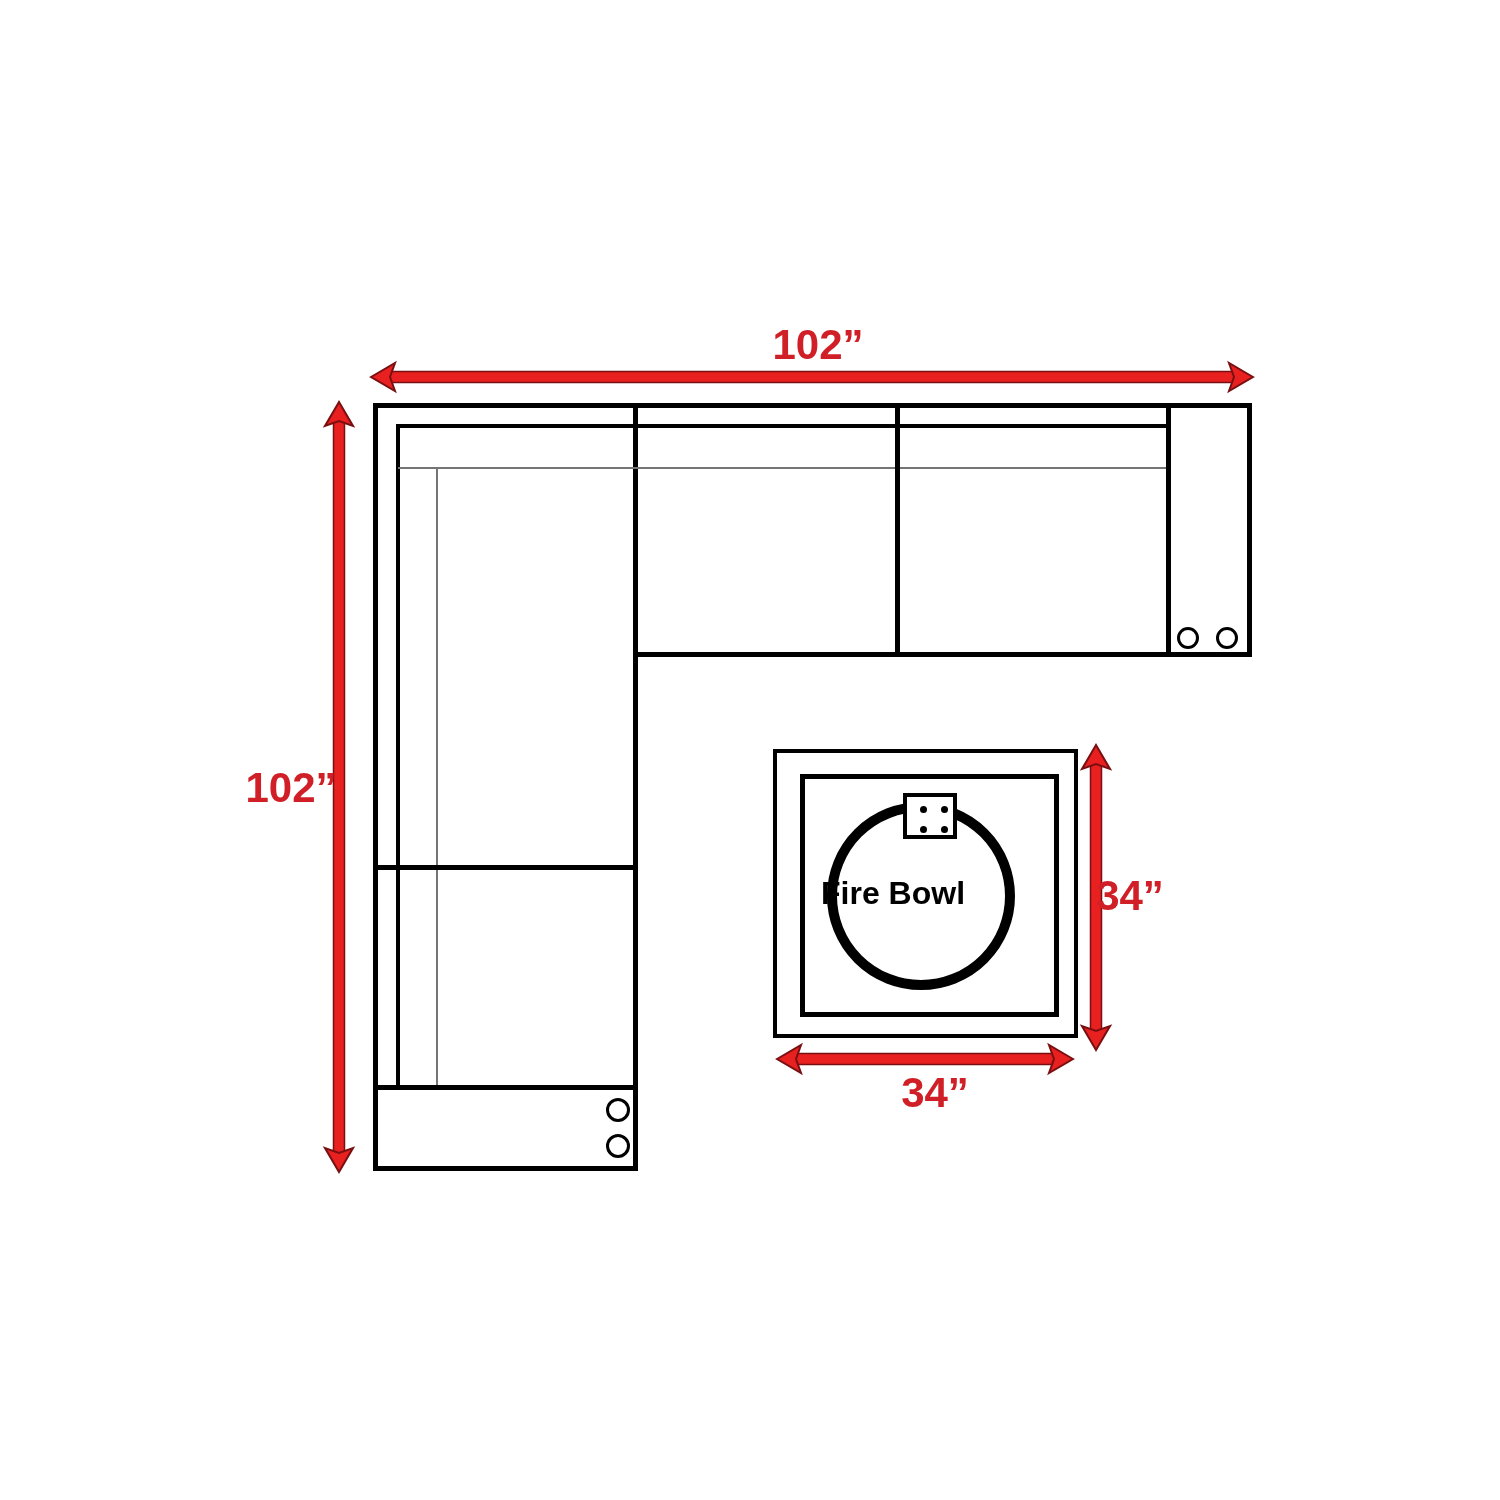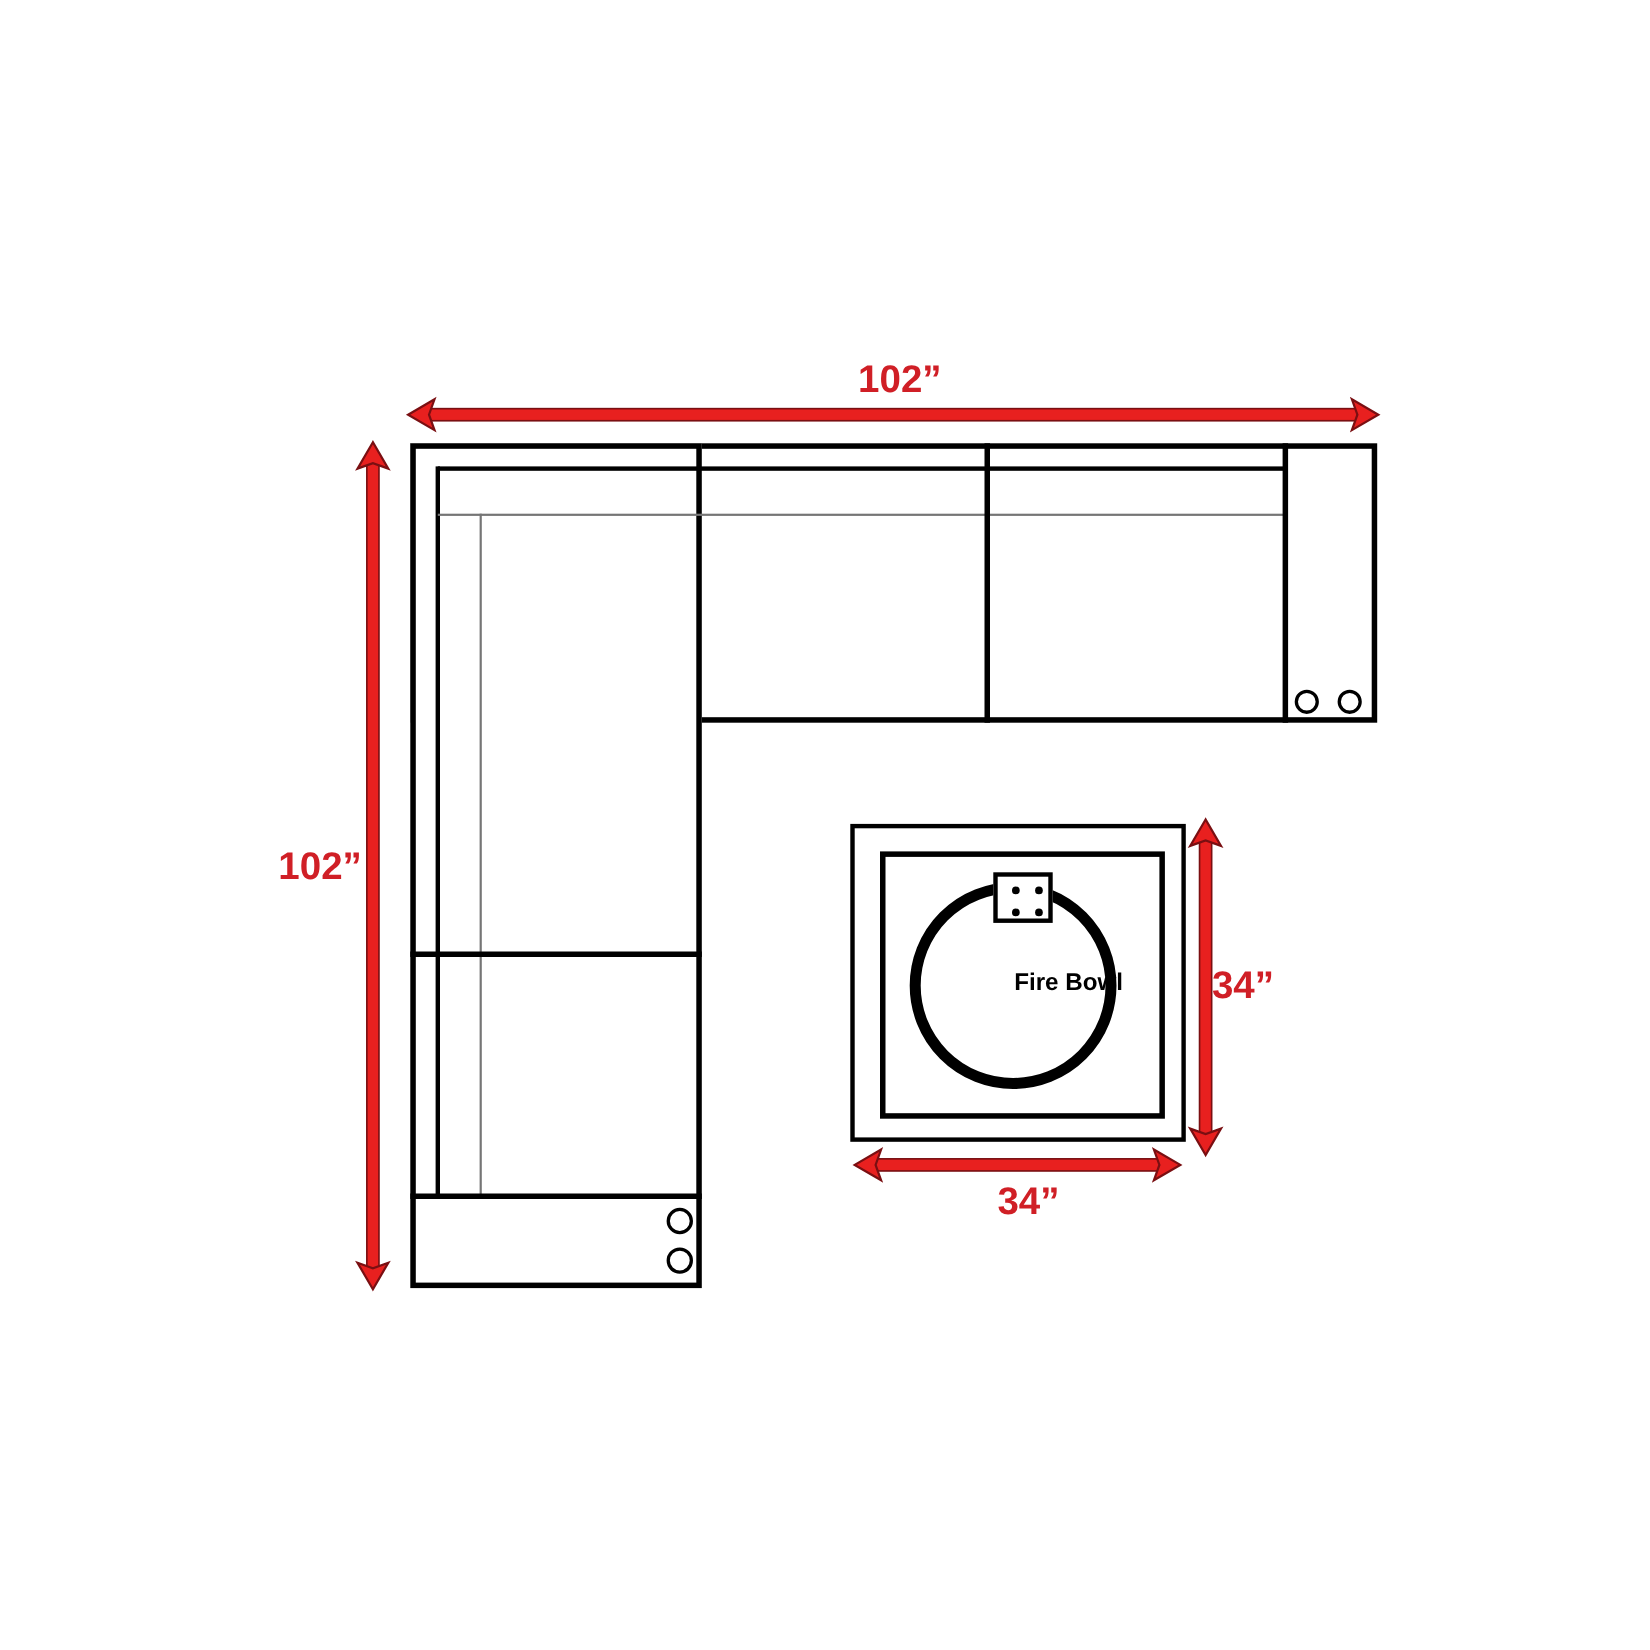--- a/index.html
+++ b/index.html
@@ -17,7 +17,7 @@
   .burner{border:4px solid #000;background:#fff;z-index:4;}
   .dot{position:absolute;width:7px;height:7px;border-radius:50%;background:#000;}
   .firebowl-label{z-index:5;color:#000;font-weight:bold;font-size:22px;text-align:right;line-height:30px;}
-  .dim-label{z-index:7;color:#d01f26;font-weight:bold;font-size:35px;text-align:center;line-height:34px;}
+  .dim-label{z-index:7;color:#d01f26;font-weight:bold;font-size:42px;text-align:center;line-height:34px;}
   #arrow-layer{position:absolute;left:0;top:0;z-index:6;pointer-events:none;}
 </style>
 </head>

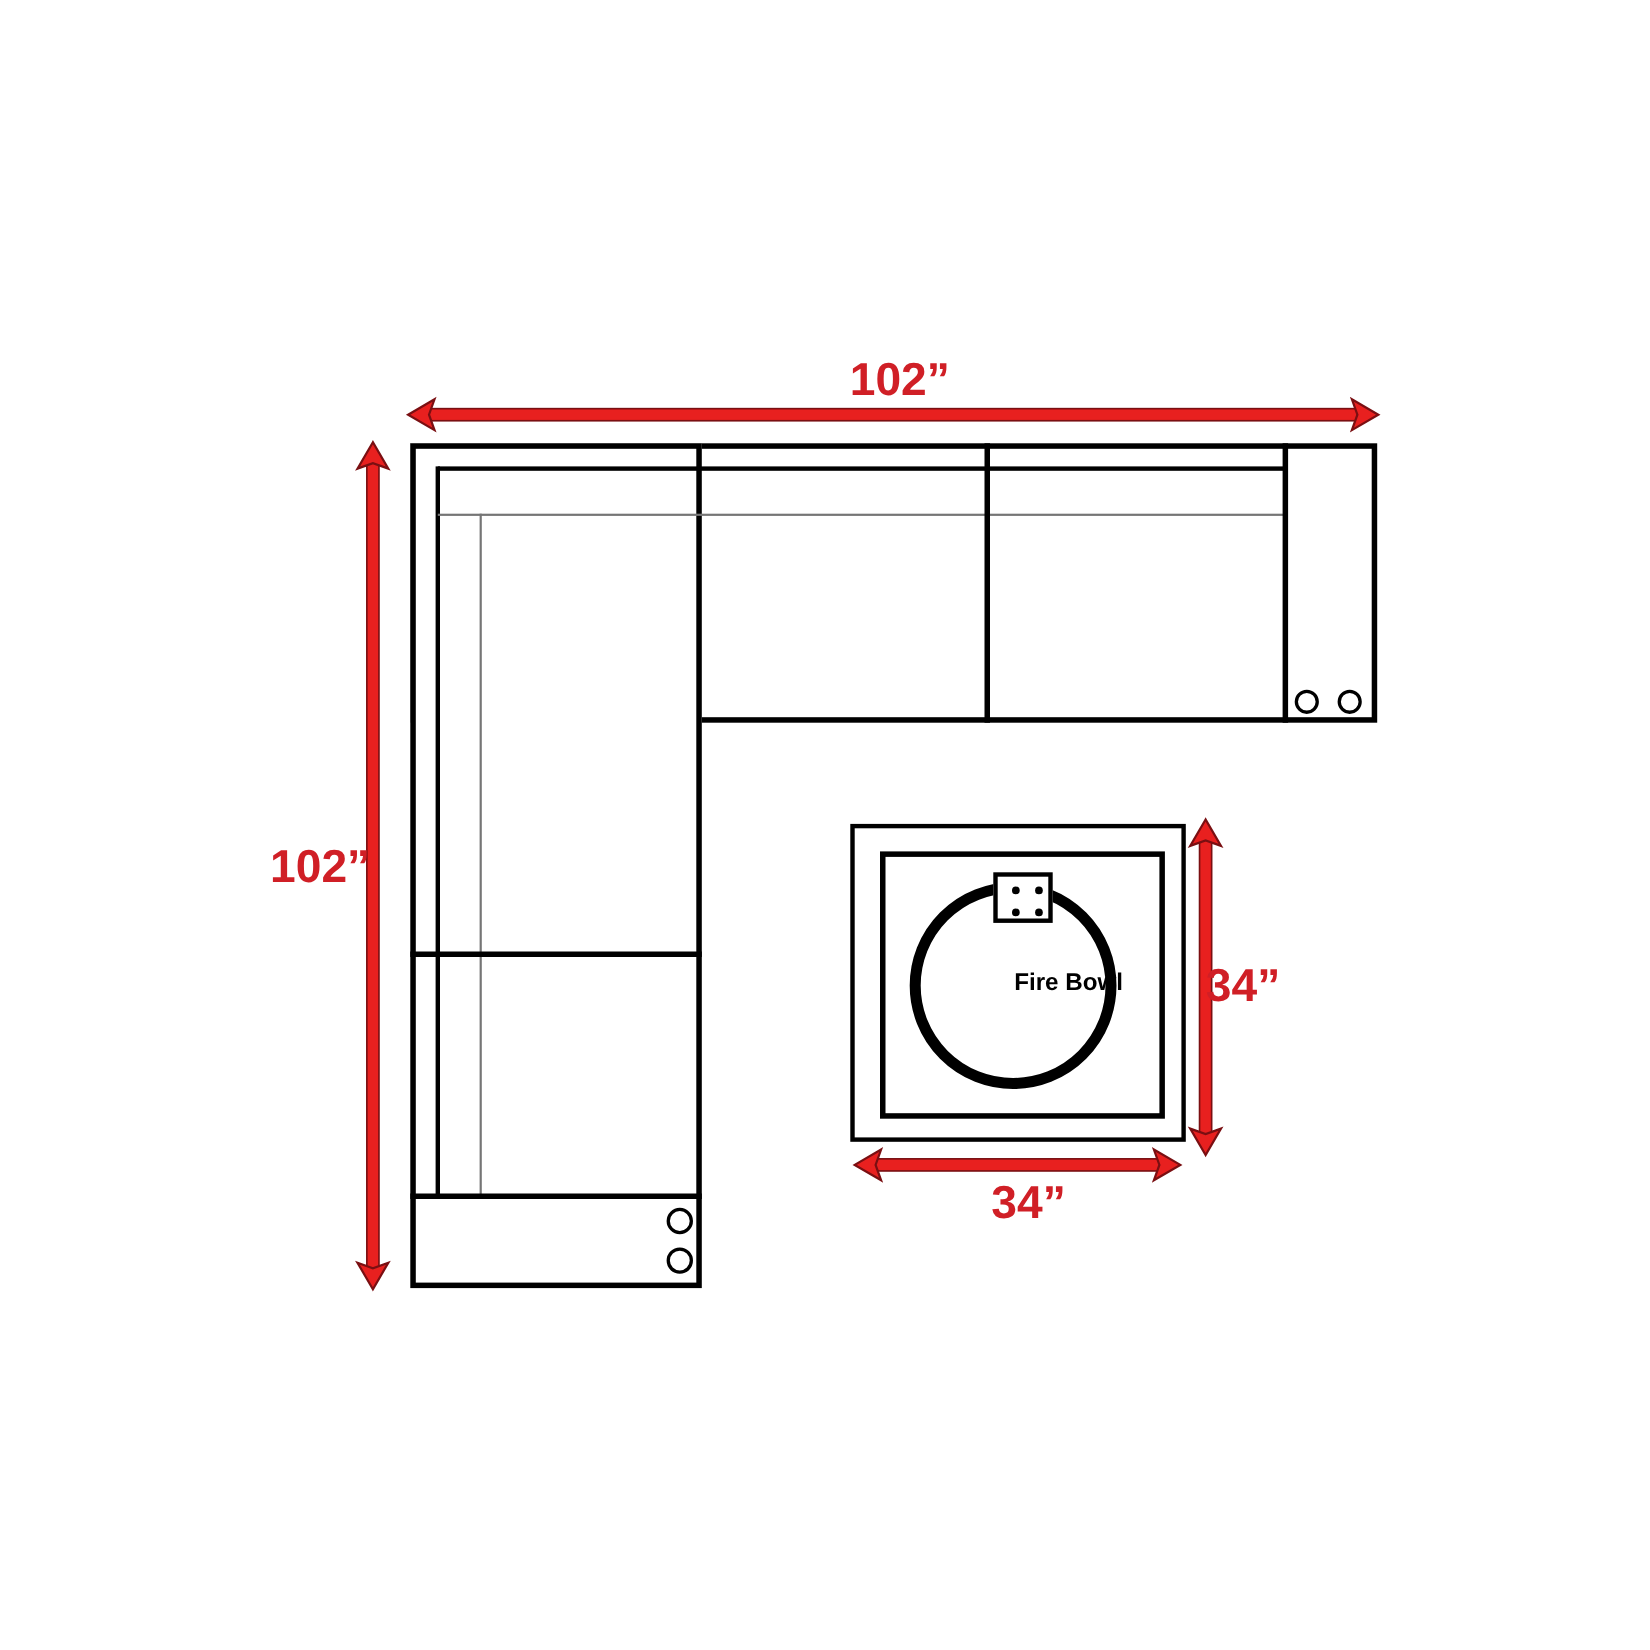--- a/index.html
+++ b/index.html
@@ -16,7 +16,7 @@
   .ring{border:10px solid #000;border-radius:50%;background:#fff;z-index:3;}
   .burner{border:4px solid #000;background:#fff;z-index:4;}
   .dot{position:absolute;width:7px;height:7px;border-radius:50%;background:#000;}
-  .firebowl-label{z-index:5;color:#000;font-weight:bold;font-size:22px;text-align:right;line-height:30px;}
+  .firebowl-label{z-index:5;color:#000;font-weight:bold;font-size:32px;text-align:left;line-height:30px;}
   .dim-label{z-index:7;color:#d01f26;font-weight:bold;font-size:42px;text-align:center;line-height:34px;}
   #arrow-layer{position:absolute;left:0;top:0;z-index:6;pointer-events:none;}
 </style>

